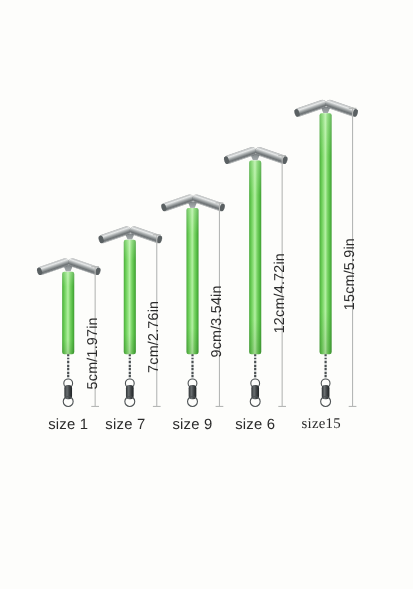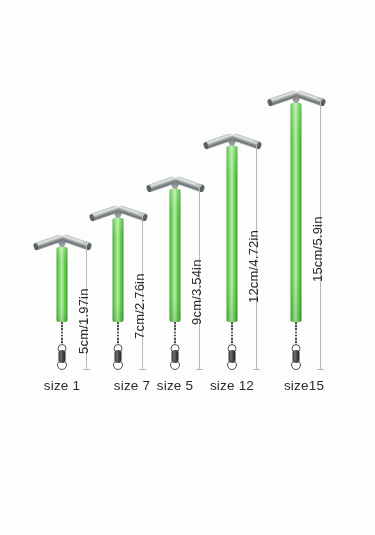--- a/index.html
+++ b/index.html
@@ -251,7 +251,7 @@
       <div class="dim-line" style="height: 157px;"></div>
       <div class="dim-label" style="bottom: 31px;">7cm/2.76in</div>
     </div>
-    <div class="size-caption" style="left: 132px;">size 7</div>
+    <div class="size-caption" style="left: 114px;">size 7</div>
     <div class="boom" style="left: 175px; width: 0px; height: 181px;">
       <div class="tube" style="height: 133px; bottom: 48px;">
         <div class="neck"></div>

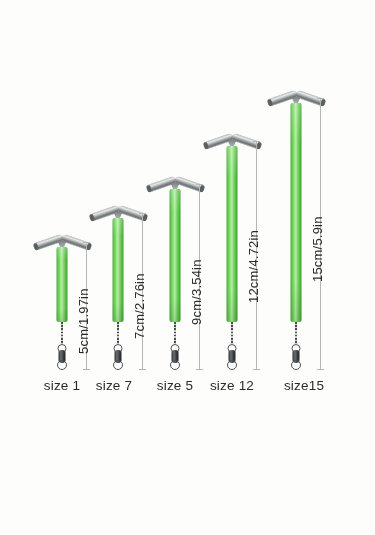--- a/index.html
+++ b/index.html
@@ -271,7 +271,7 @@
       <div class="dim-line" style="height: 186px;"></div>
       <div class="dim-label" style="bottom: 45px;">9cm/3.54in</div>
     </div>
-    <div class="size-caption" style="left: 175px;">size 5</div>
+    <div class="size-caption" style="left: 175px;">size 9</div>
     <div class="boom" style="left: 232px; width: 0px; height: 224px;">
       <div class="tube" style="height: 176px; bottom: 48px;">
         <div class="neck"></div>

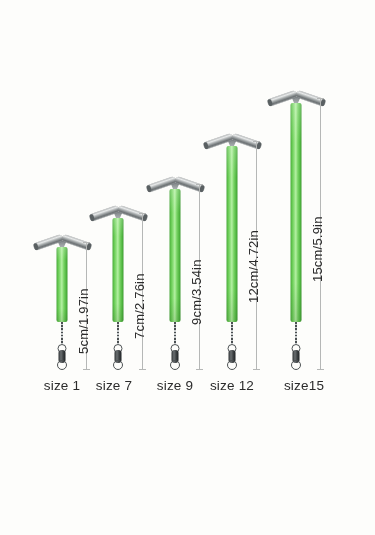--- a/index.html
+++ b/index.html
@@ -291,7 +291,7 @@
       <div class="dim-line" style="height: 229px;"></div>
       <div class="dim-label" style="bottom: 67px;">12cm/4.72in</div>
     </div>
-    <div class="size-caption" style="left: 232px;">size 12</div>
+    <div class="size-caption" style="left: 232px;">size 6</div>
     <div class="boom" style="left: 296px; width: 0px; height: 267px;">
       <div class="tube" style="height: 219px; bottom: 48px;">
         <div class="neck"></div>

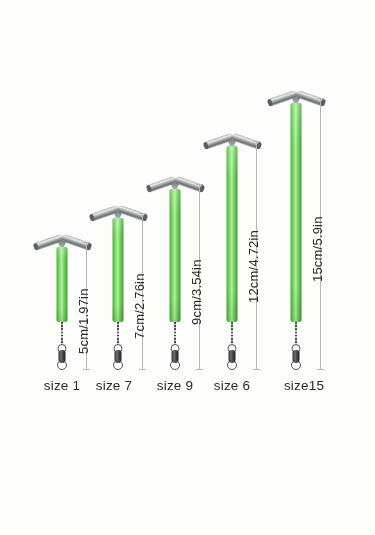--- a/index.html
+++ b/index.html
@@ -311,7 +311,7 @@
       <div class="dim-line" style="height: 272px;"></div>
       <div class="dim-label" style="bottom: 88px;">15cm/5.9in</div>
     </div>
-    <div class="size-caption" style="left: 304px;">size15</div>
+    <div class="size-caption" style="left: 292px; font-family: Liberation Serif, serif;">size15</div>
   </div>
 
 </body></html>

